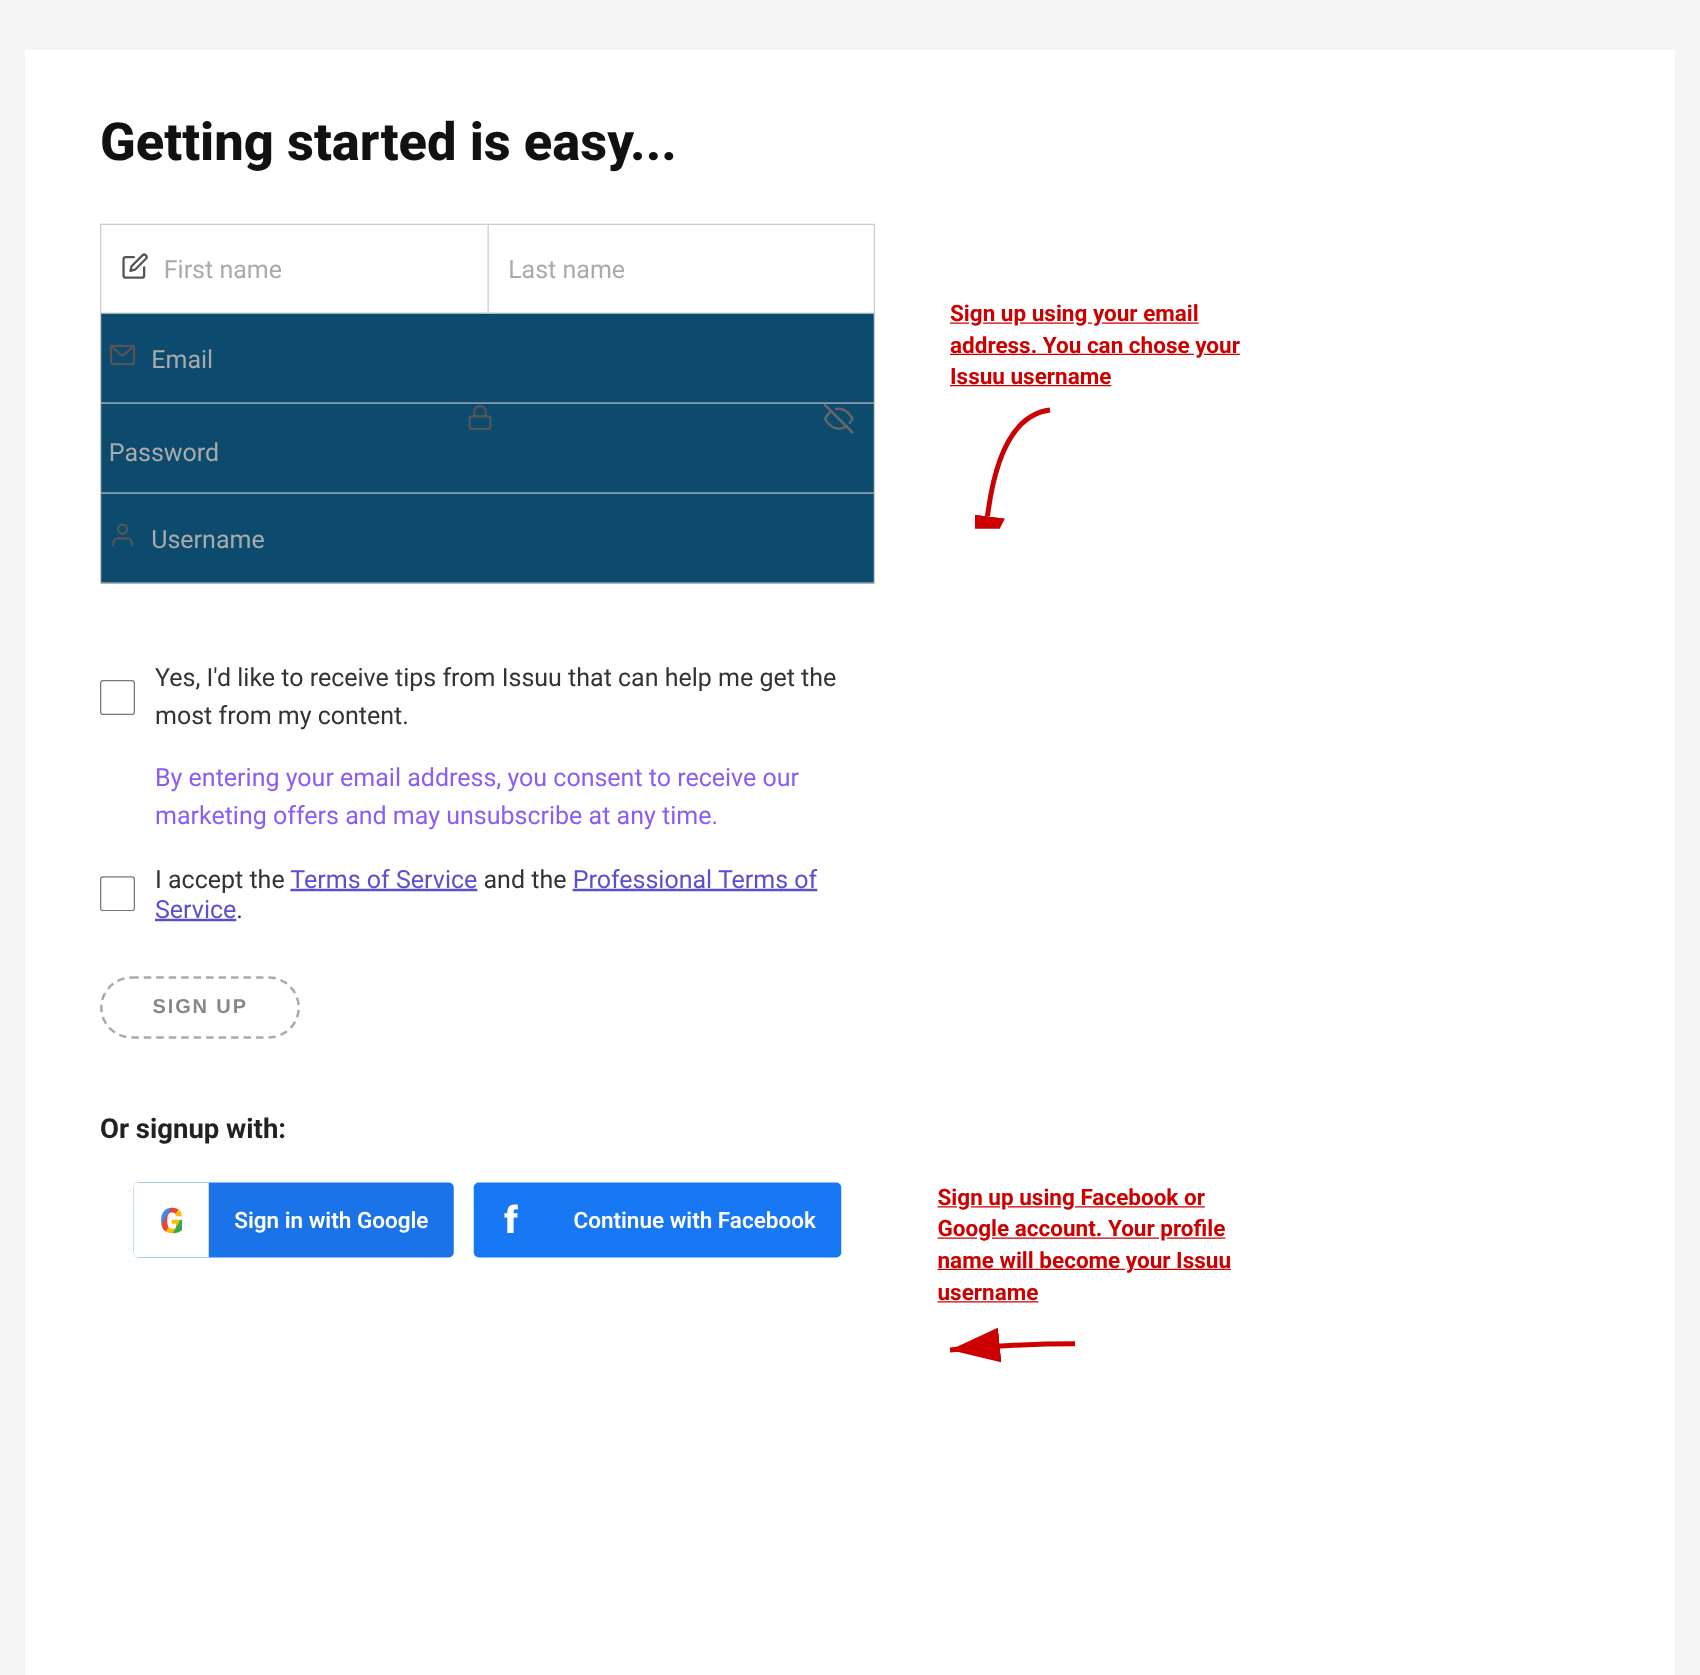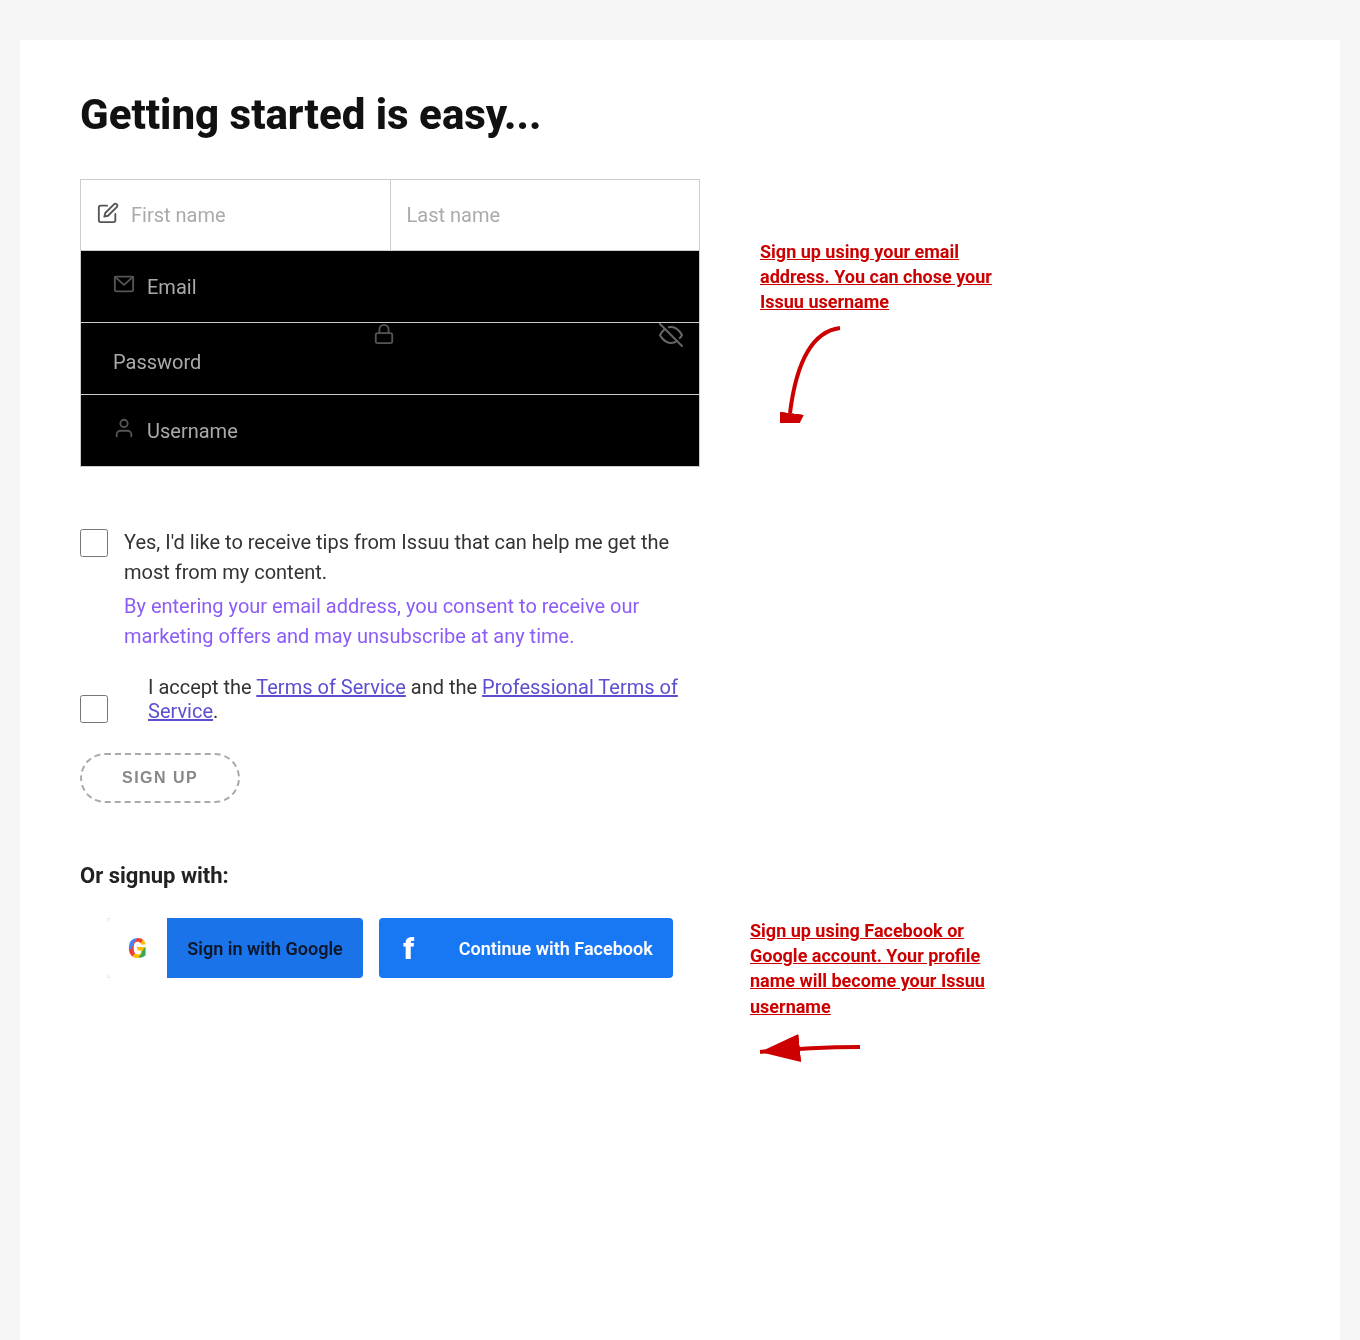--- a/index.html
+++ b/index.html
@@ -48,9 +48,9 @@
       border-top: none;
       display: flex;
       align-items: center;
-      padding: 0 32px;
+      padding: 0 6px;
       height: 72px;
-      background: #000000;
+      background: #0c4a6e;
       position: relative;
     }
     .input-wrapper input,

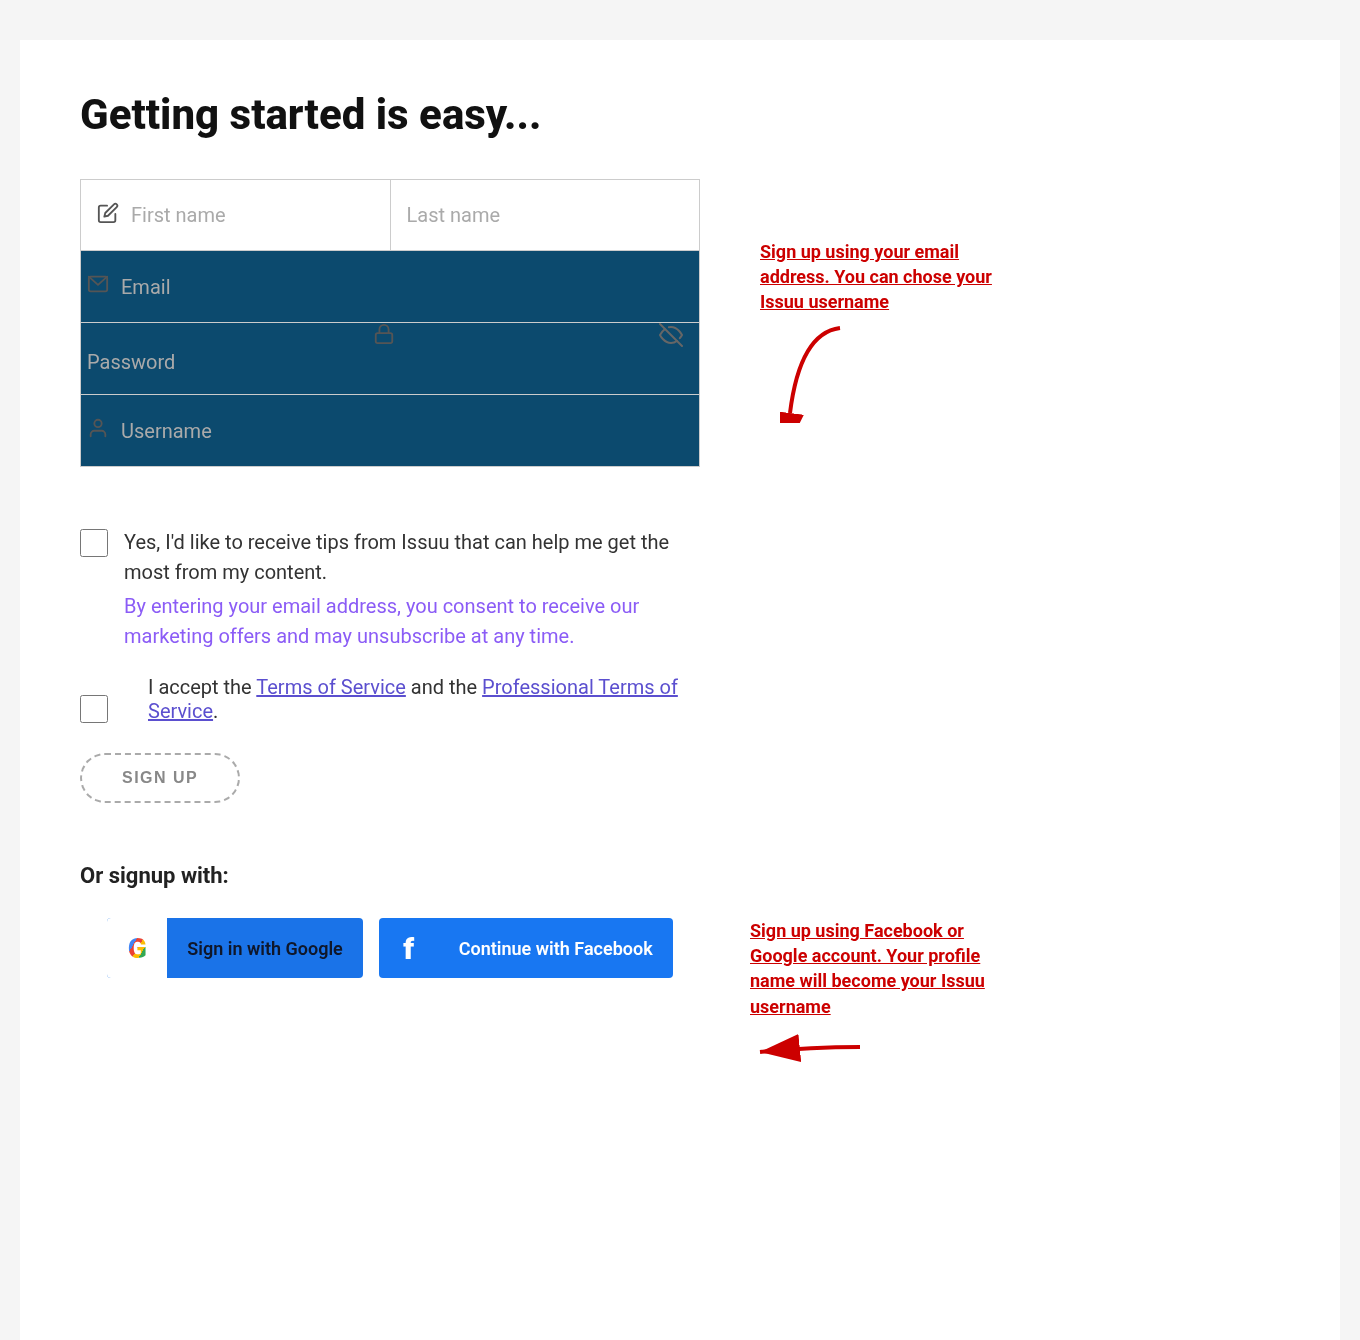--- a/index.html
+++ b/index.html
@@ -104,8 +104,8 @@
     }
     .checkbox-row {
       display: flex;
-      align-items: flex-start;
-      margin-bottom: 4px;
+      align-items: center;
+      margin-bottom: 20px;
     }
     .checkbox-row input[type="checkbox"] {
       width: 28px;

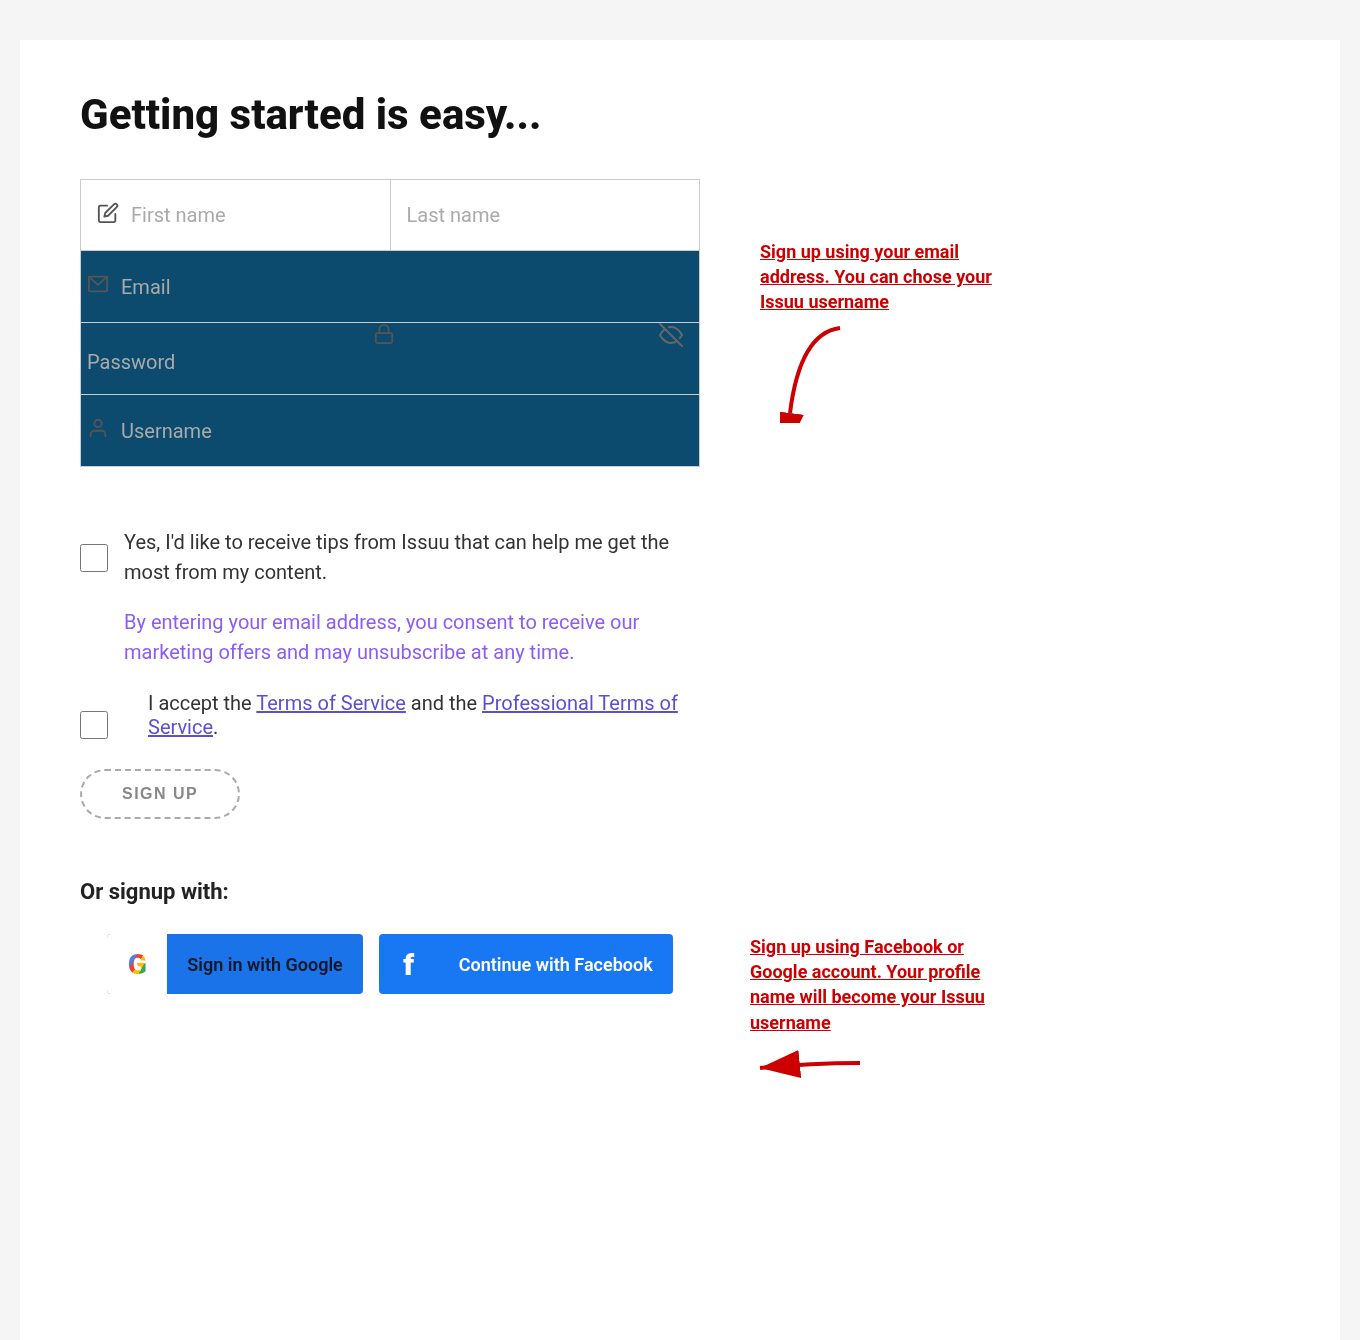--- a/index.html
+++ b/index.html
@@ -131,9 +131,8 @@
     }
     .terms-row {
       display: flex;
-      align-items: flex-end;
-      margin-bottom: 30px;
-      gap: 24px;
+      align-items: center;
+      margin-bottom: 42px;
     }
     .terms-row input[type="checkbox"] {
       width: 28px;

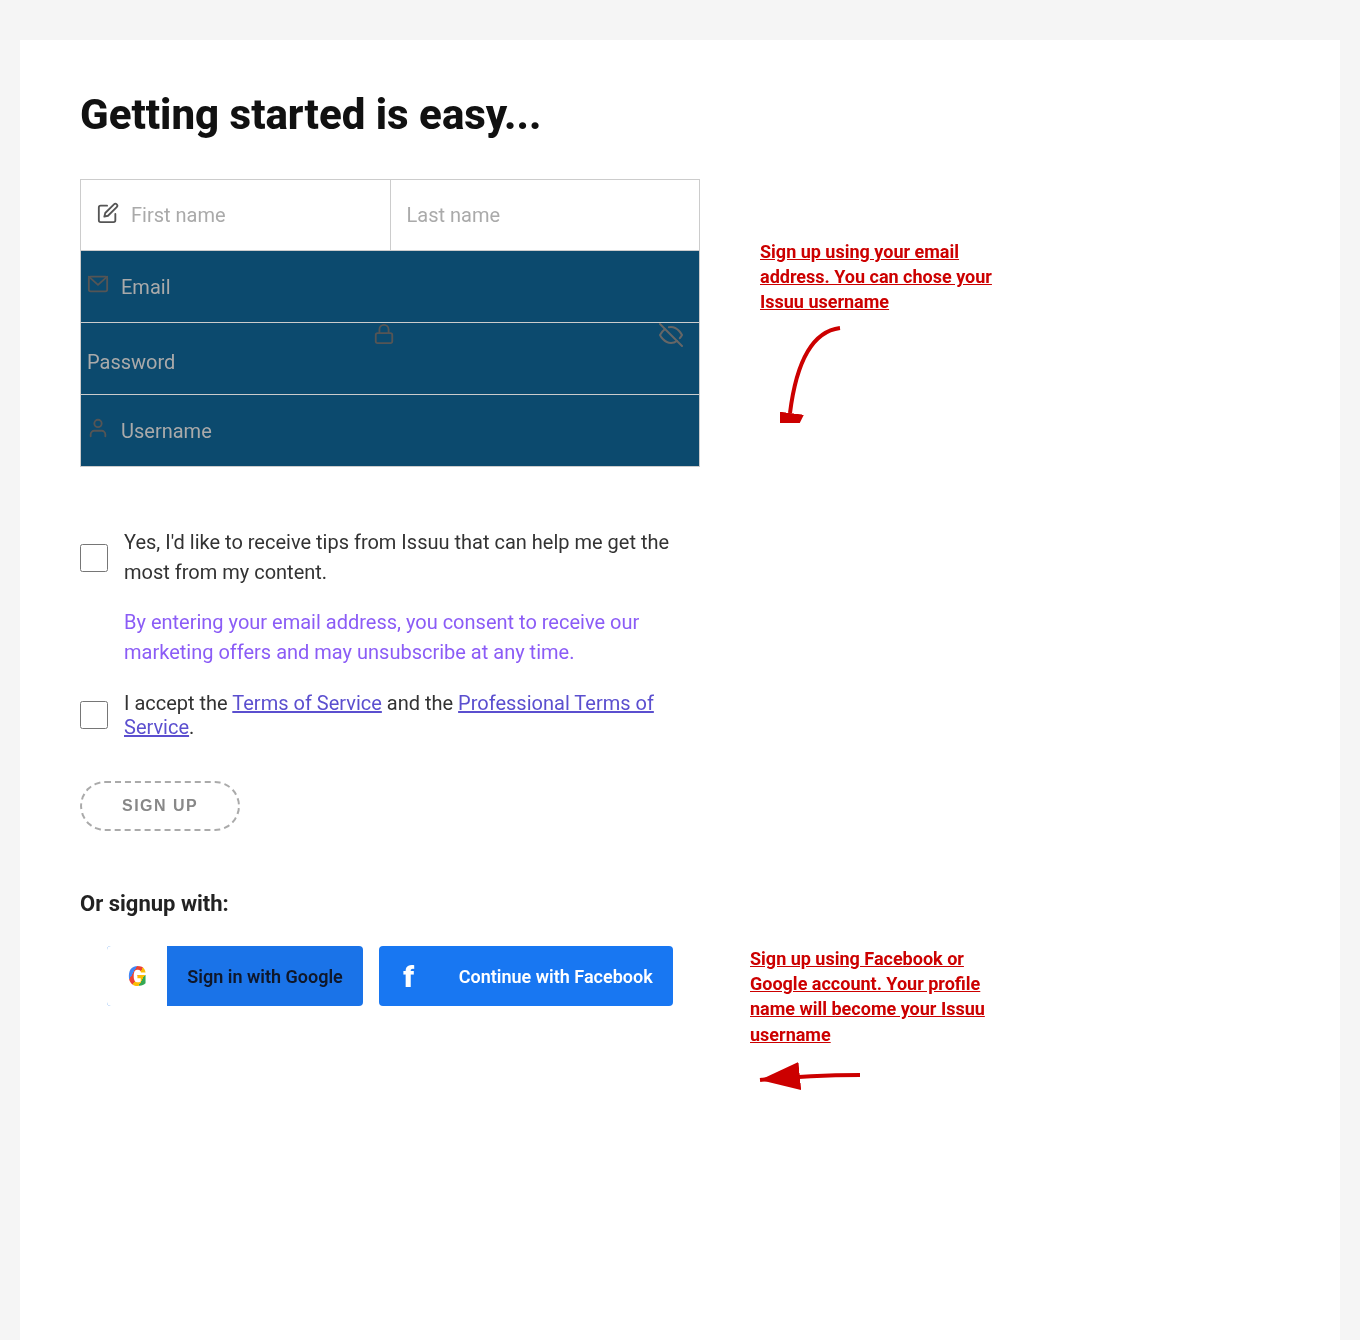--- a/index.html
+++ b/index.html
@@ -209,7 +209,7 @@
     }
     .google-btn-text {
       padding: 0 20px;
-      color: #0f172a;
+      color: #ffffff;
     }
     .facebook-btn {
       display: flex;

